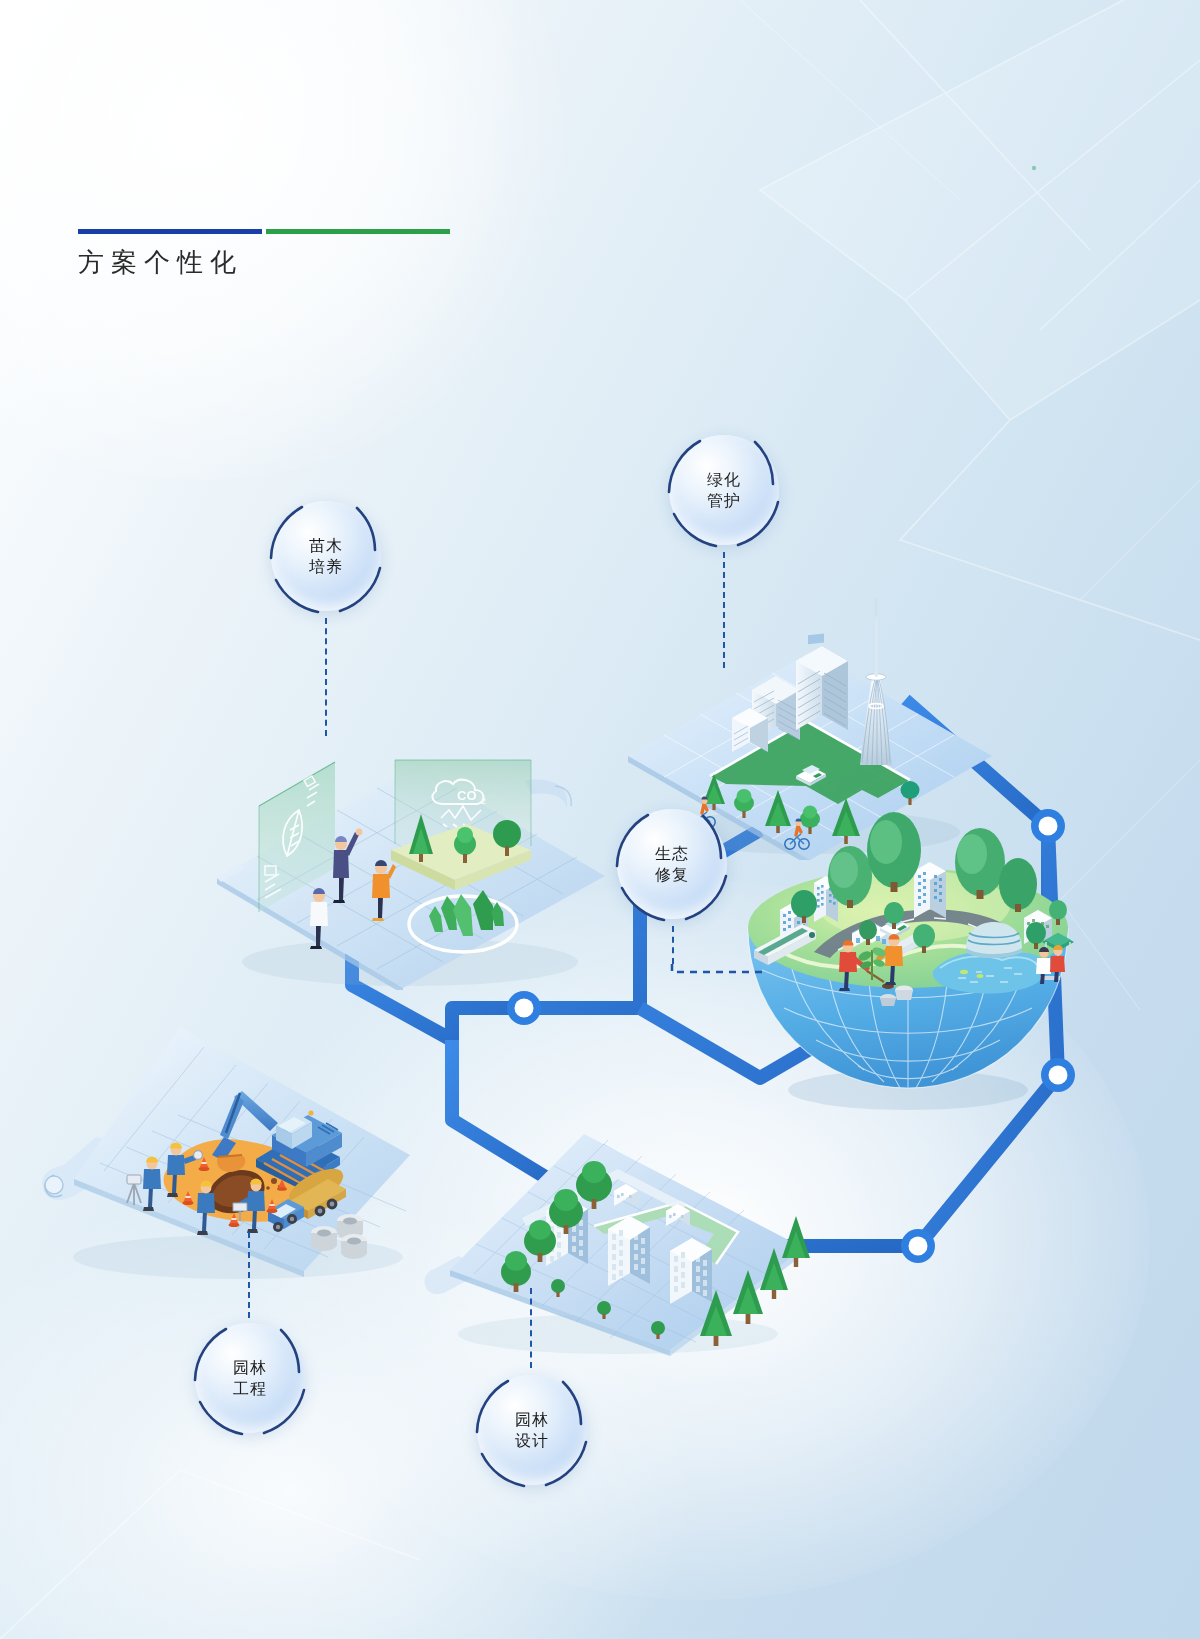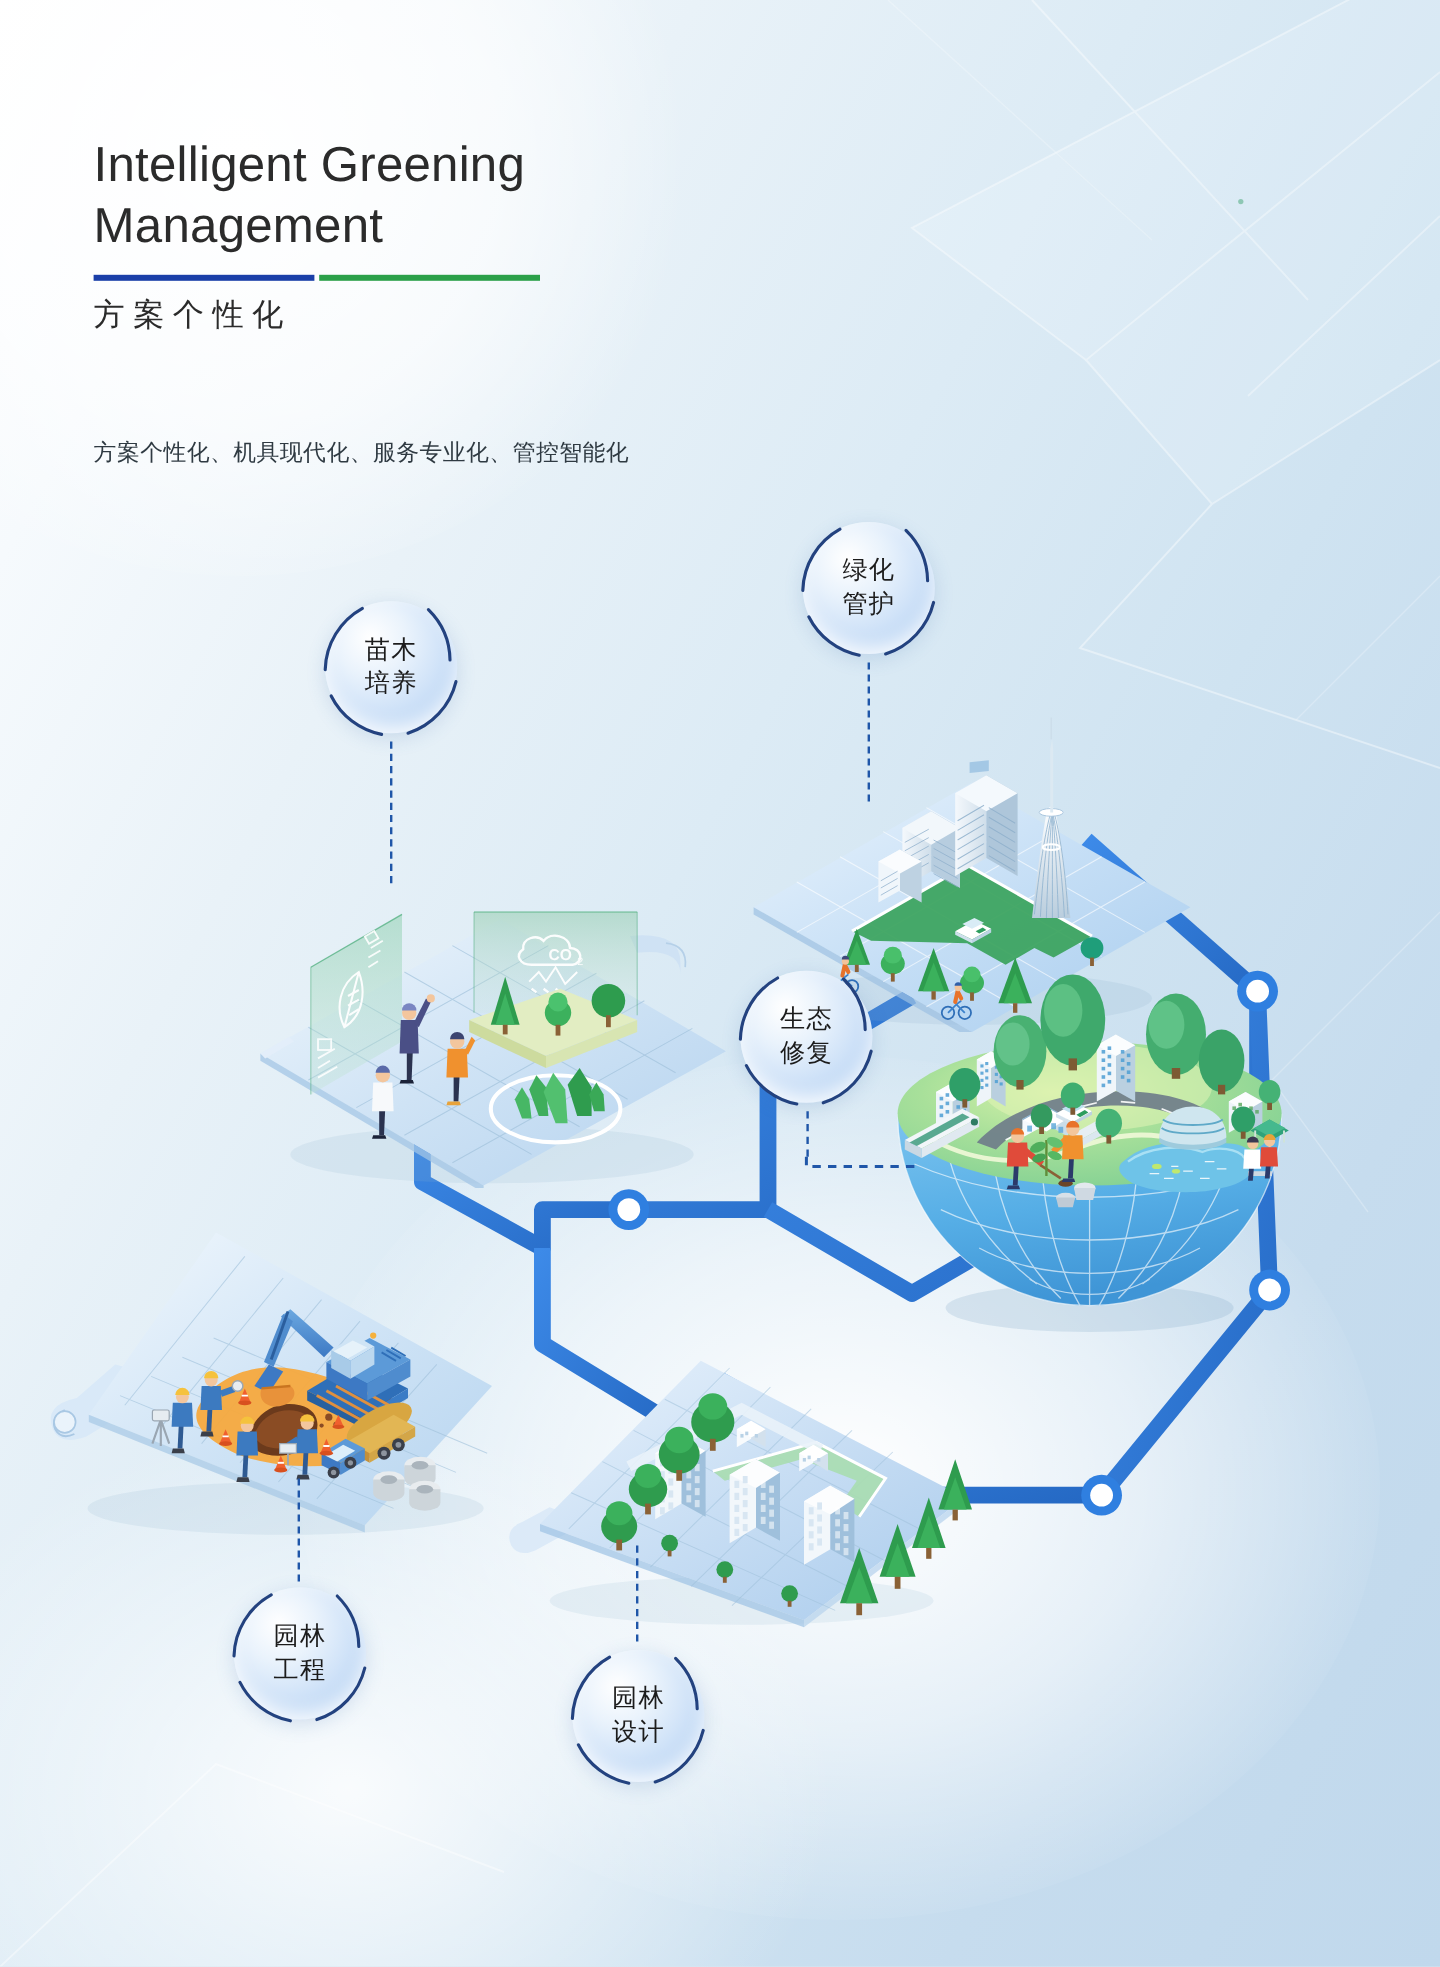--- a/index.html
+++ b/index.html
@@ -96,10 +96,6 @@
     <circle cx="1034" cy="168" r="2.2" fill="#2f9e63" opacity=".8"></circle>
   </svg>
 
-  <div class="header">
-    <div class="title-en">Intelligent Greening
-Management</div>
-  </div>
   <div class="rule">
     <div class="rule-blue"></div>
     <div class="rule-green"></div>

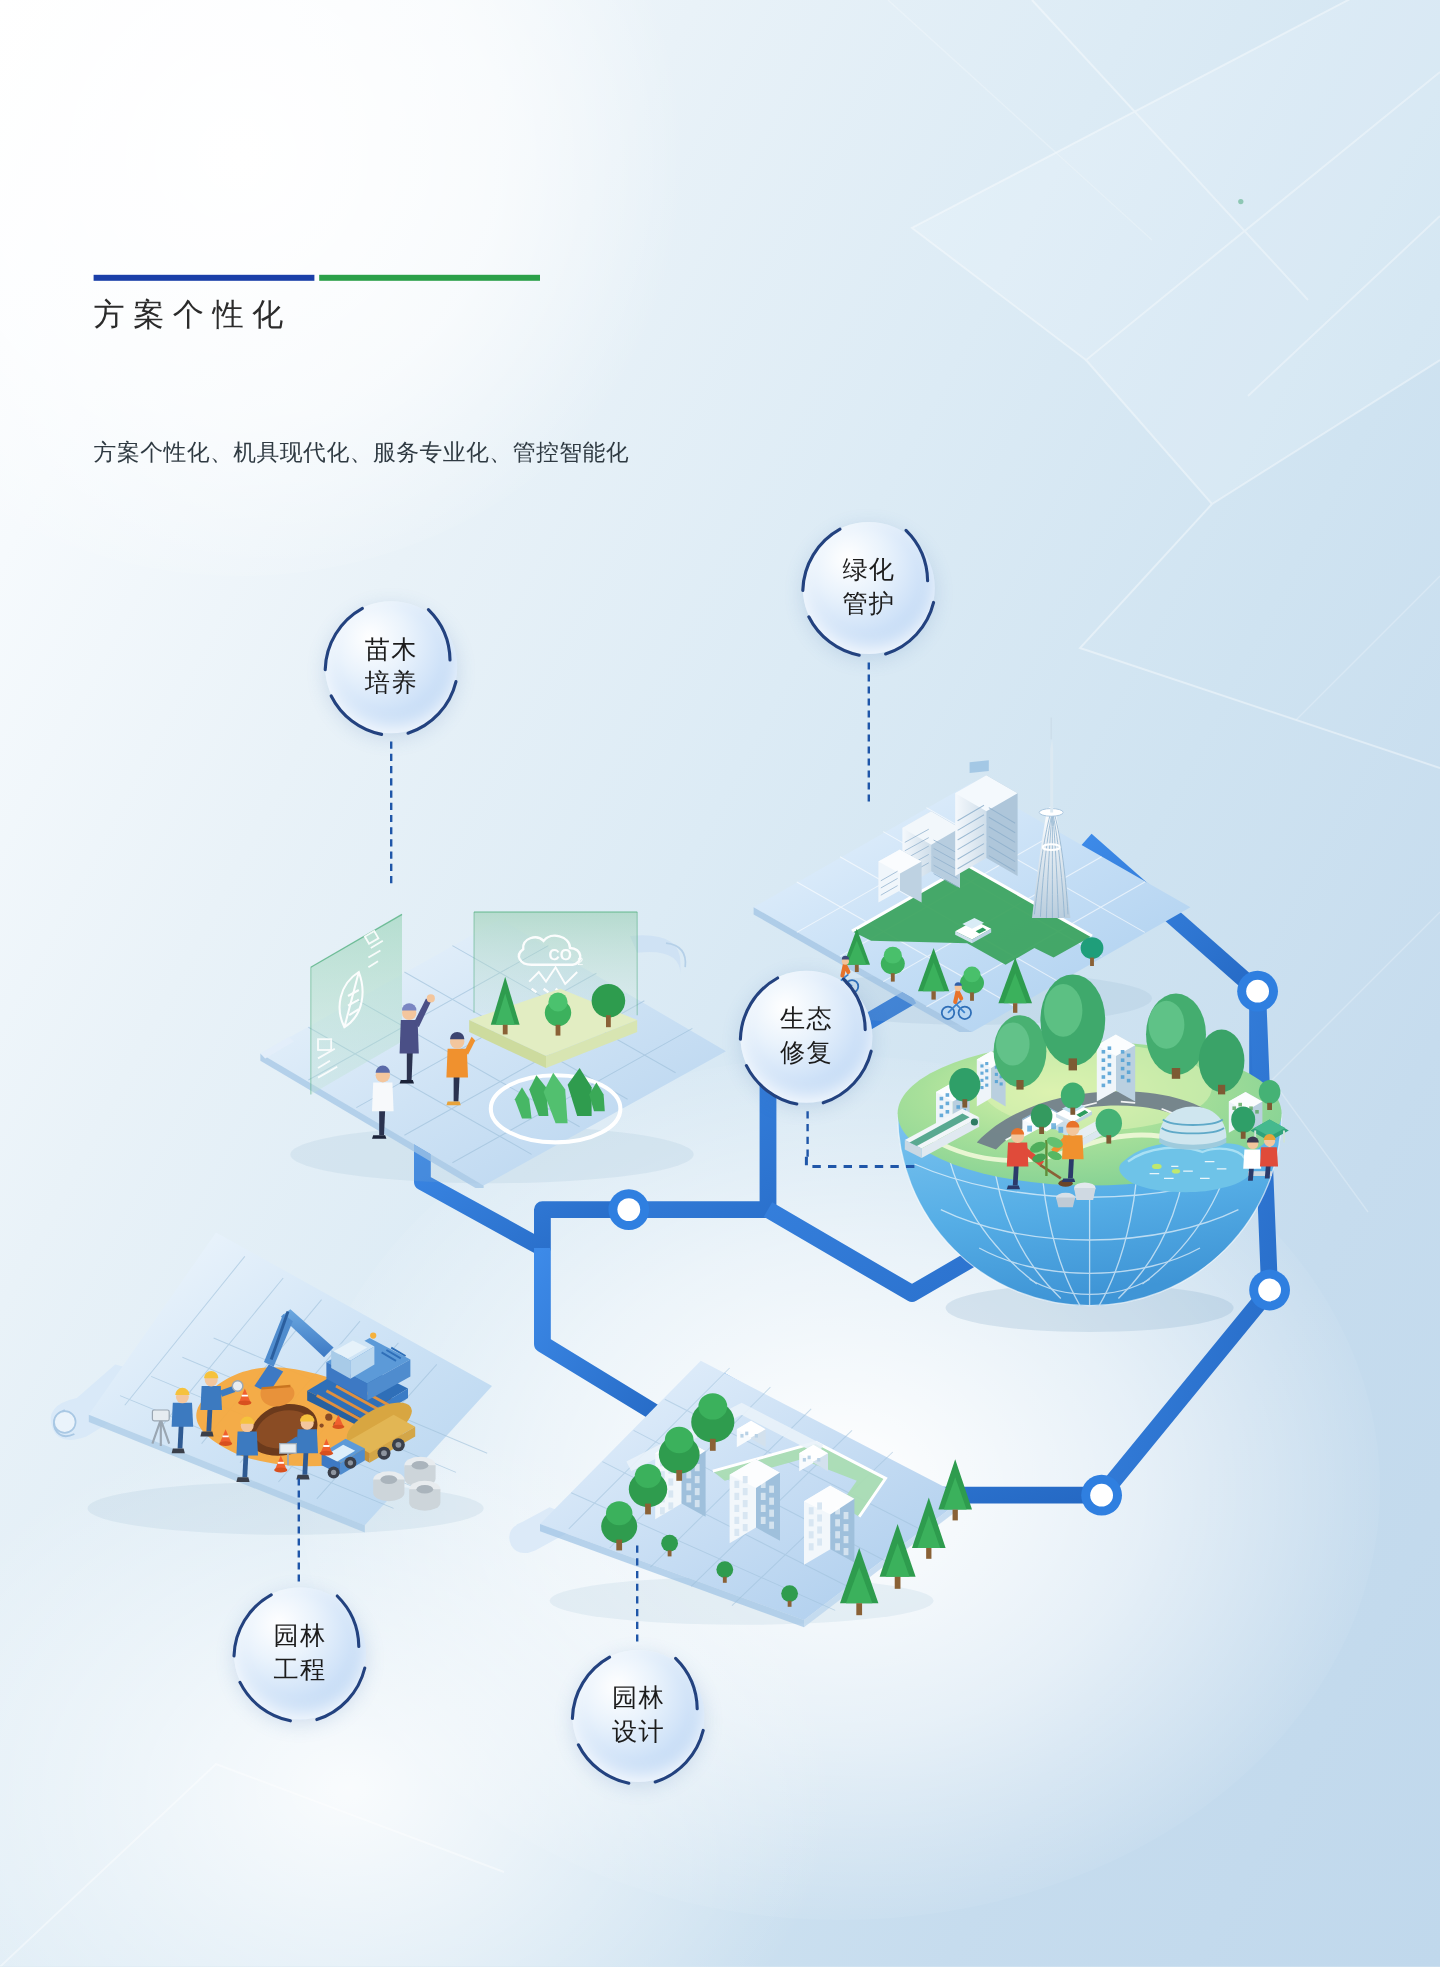--- a/index.html
+++ b/index.html
@@ -101,7 +101,6 @@
     <div class="rule-green"></div>
   </div>
   <div class="title-cn">方案个性化</div>
-  <div class="subtitle">方案个性化、机具现代化、服务专业化、管控智能化</div>
 
   <svg id="circuit" viewBox="0 0 1200 1639">
     <defs>

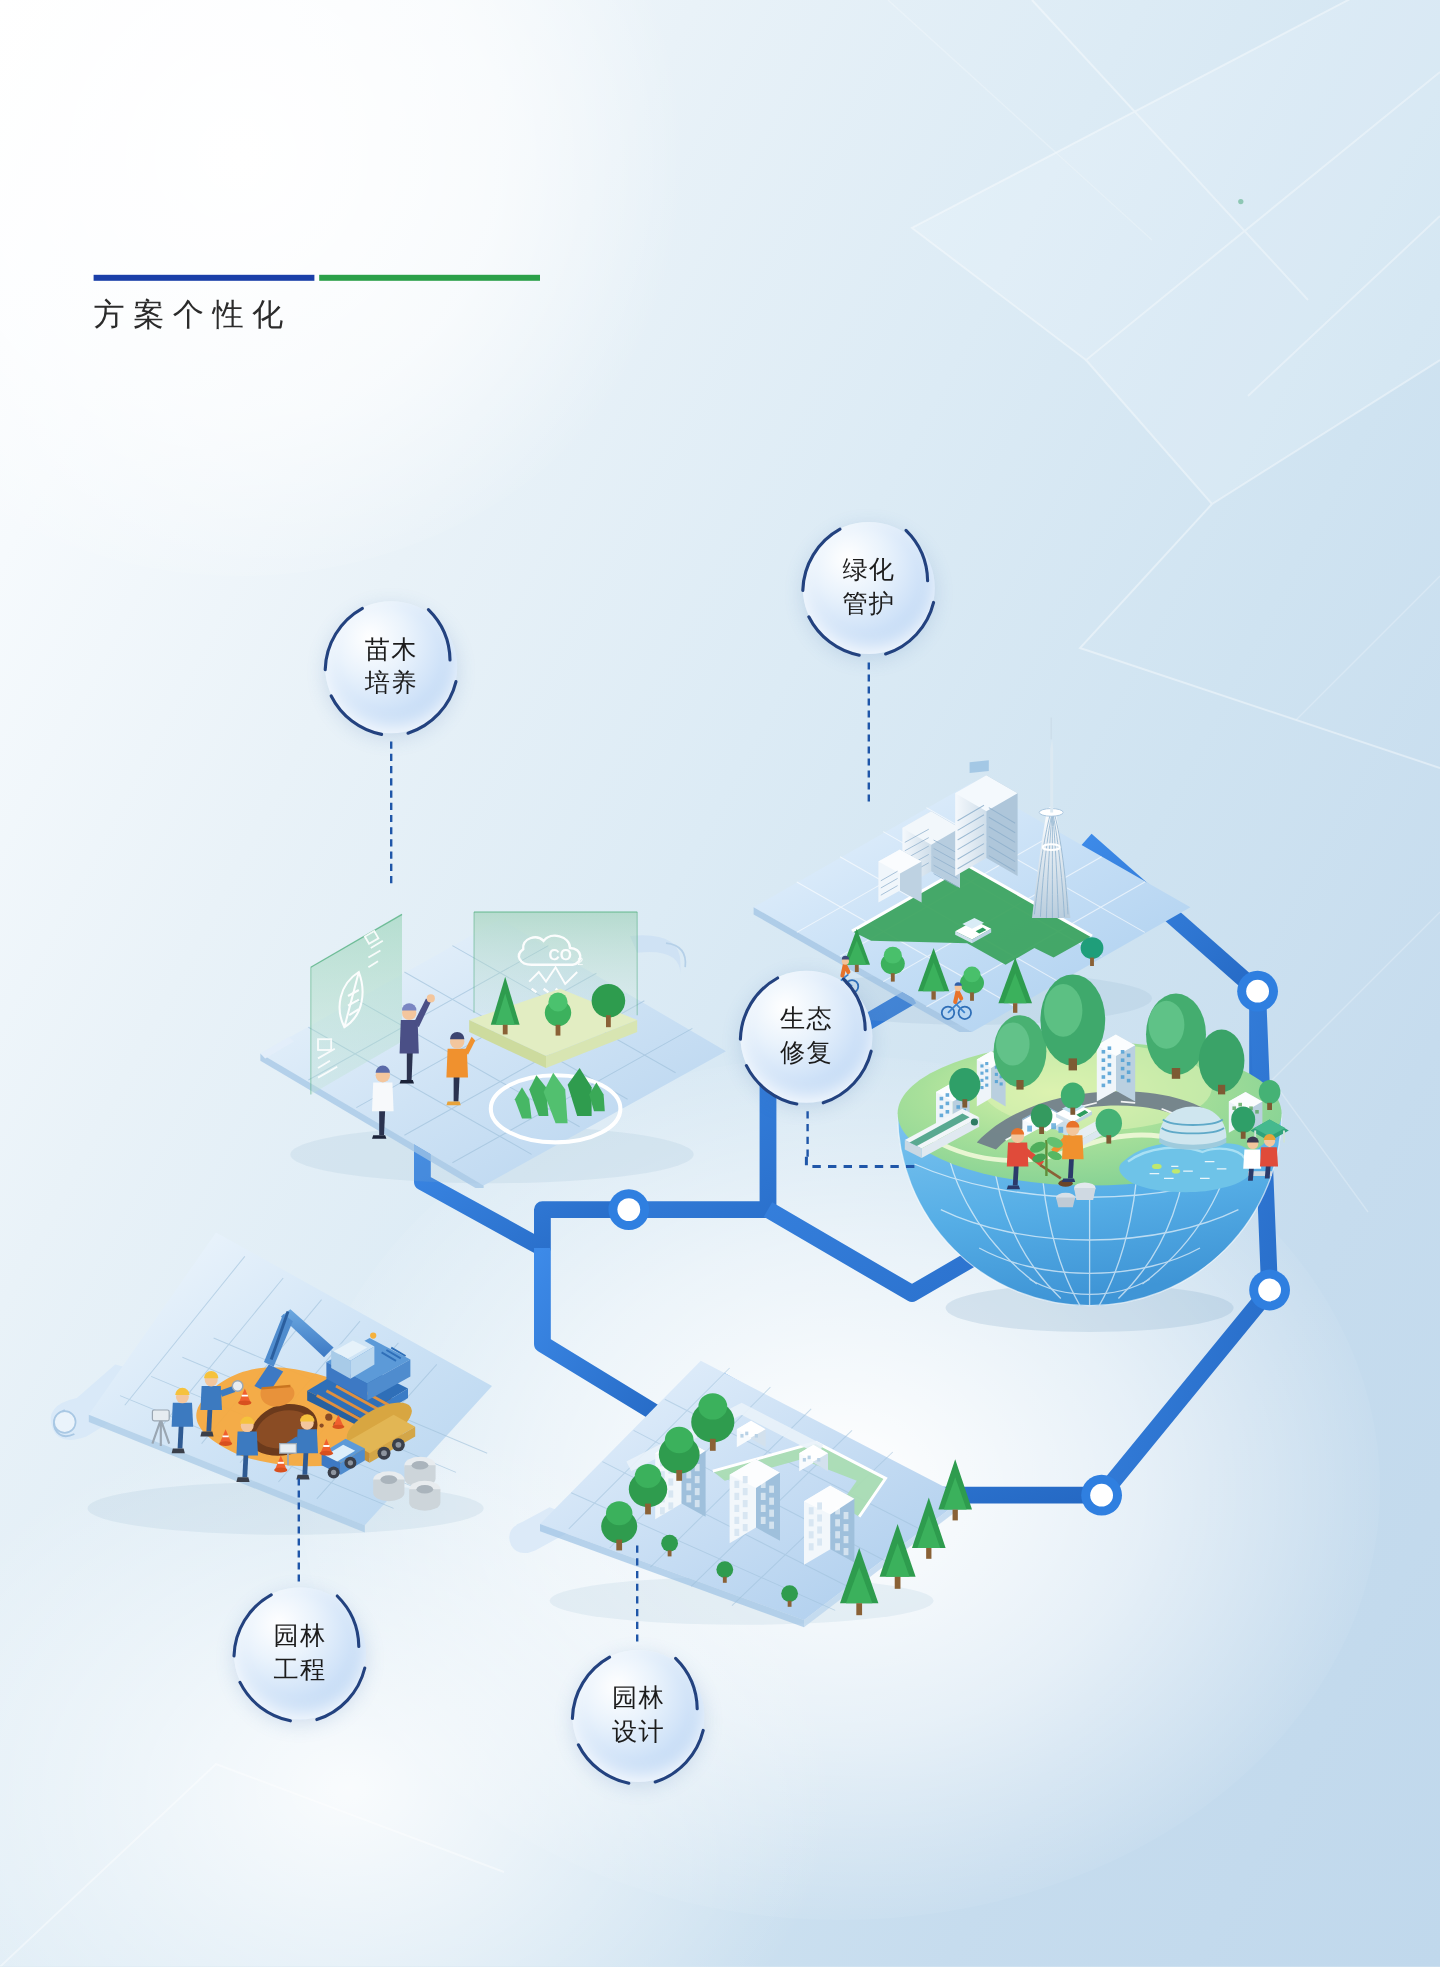--- a/index.html
+++ b/index.html
@@ -59,7 +59,7 @@
   .badge .label{
     position:absolute;inset:0;display:flex;flex-direction:column;
     align-items:center;justify-content:center;
-    font-size:21px;line-height:1.32;color:#1c1c1c;letter-spacing:1px;
+    font-size:16px;line-height:1.32;color:#1c1c1c;letter-spacing:1px;
     font-weight:500;
   }
   .badge .label span{display:block;}

